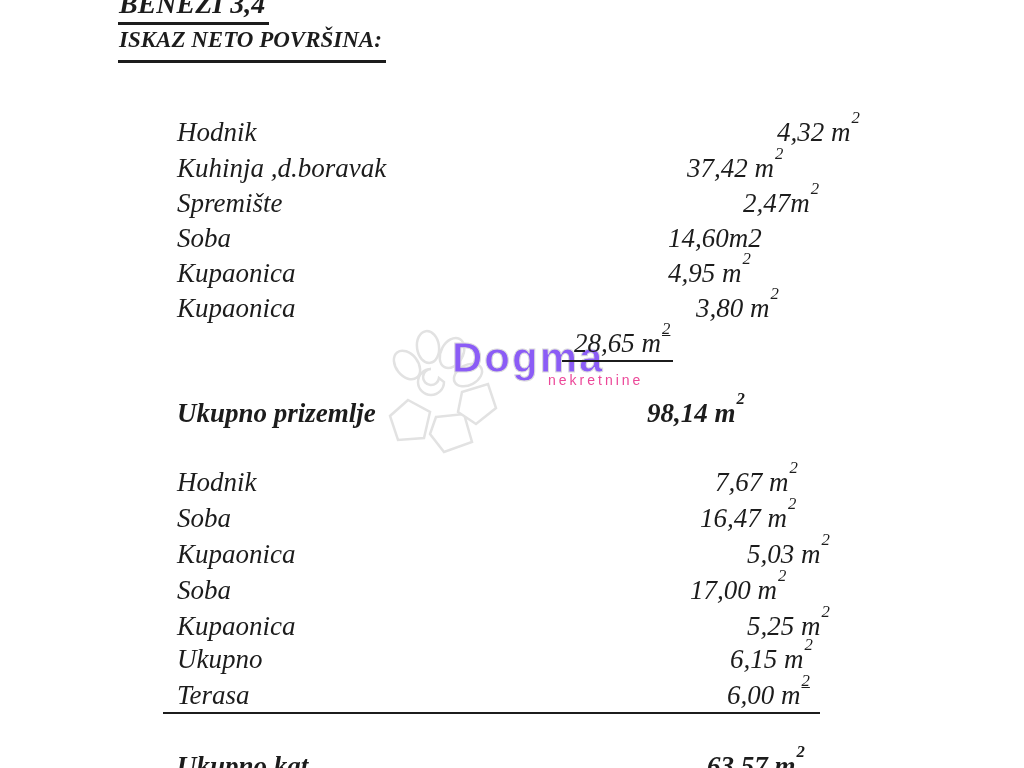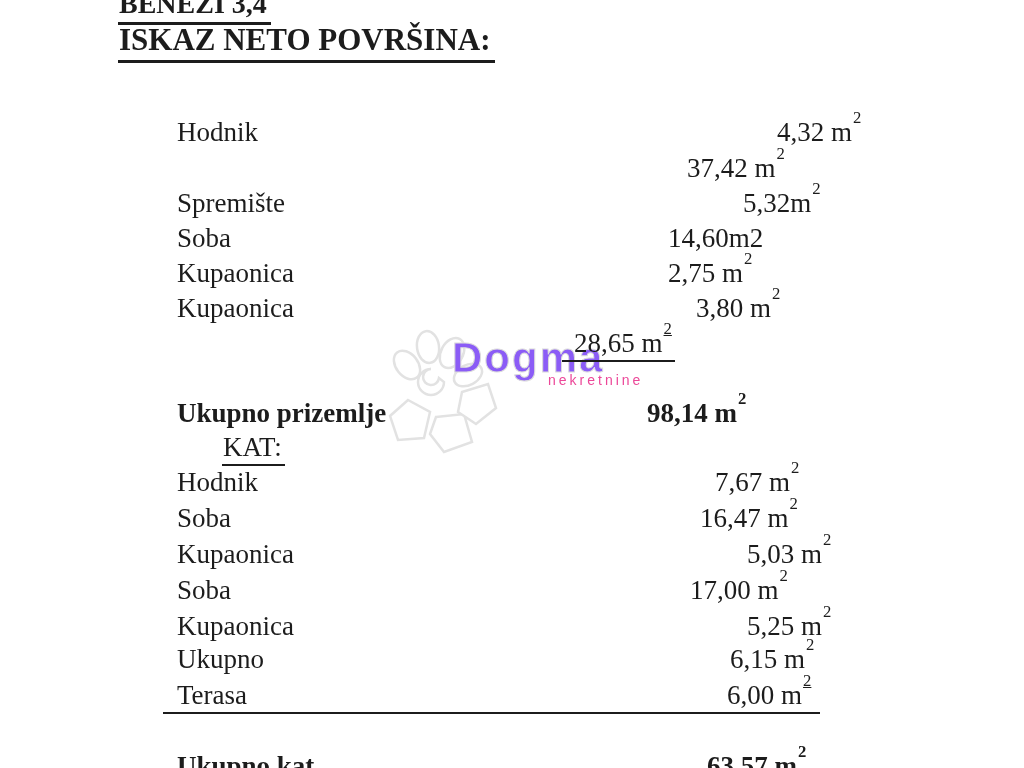--- a/index.html
+++ b/index.html
@@ -39,7 +39,7 @@
   .hrule{position:absolute;height:0;border-bottom:2px solid #1c1c1c;}
   
   .wm{position:absolute;z-index:0;}
-  .content{position:absolute;left:0;top:0;width:1024px;height:768px;z-index:1;}
+  .content{position:absolute;left:0;top:0;width:1024px;height:768px;z-index:1;font-style:italic;}
   .wm-word{
     position:absolute;left:452px;top:334px;
     font-family:"Liberation Sans","DejaVu Sans",sans-serif;

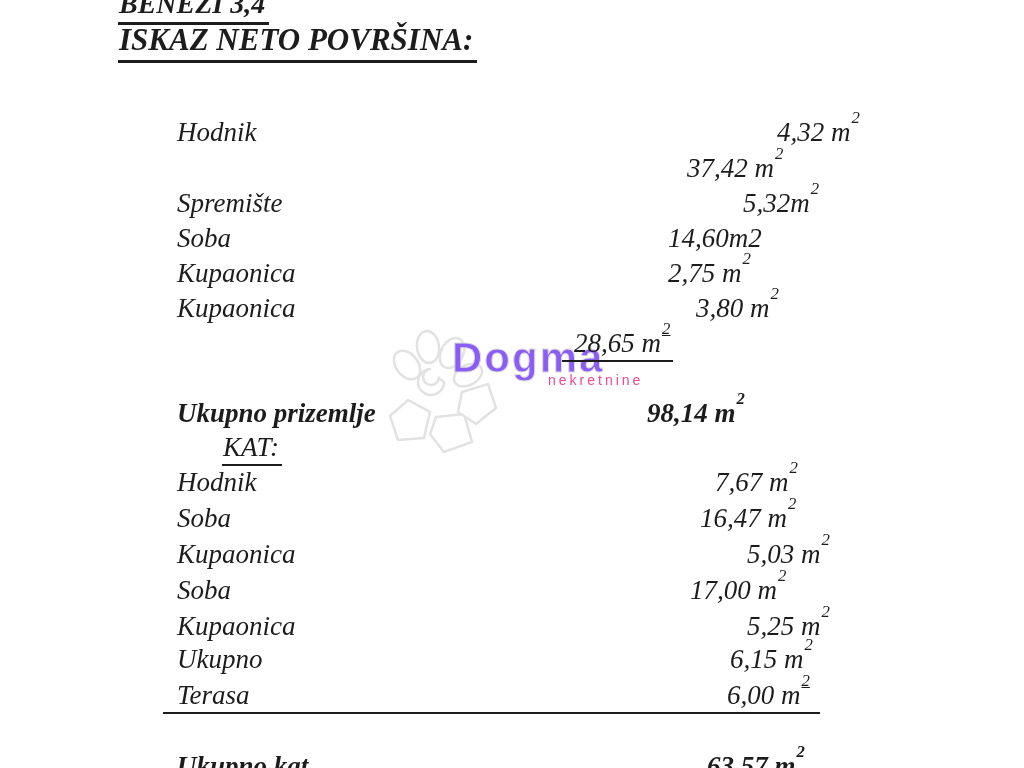--- a/index.html
+++ b/index.html
@@ -27,7 +27,7 @@
     font-size:28px;font-weight:bold;white-space:nowrap;}
   .title-row .t{display:inline-block;line-height:36px;border-bottom:3px solid #1c1c1c;padding:0 4px 0 1px;}
   .main-hdr-row{position:absolute;left:118px;height:40px;line-height:40px;
-    font-size:31px;font-weight:bold;white-space:nowrap;}
+    font-size:23px;font-weight:bold;white-space:nowrap;}
   .main-hdr-row .t{display:inline-block;line-height:40px;border-bottom:3px solid #1c1c1c;padding:0 4px 0 1px;}
   
   sup.sq{font-size:0.62em;position:relative;top:-0.48em;line-height:0;margin-left:1px;}

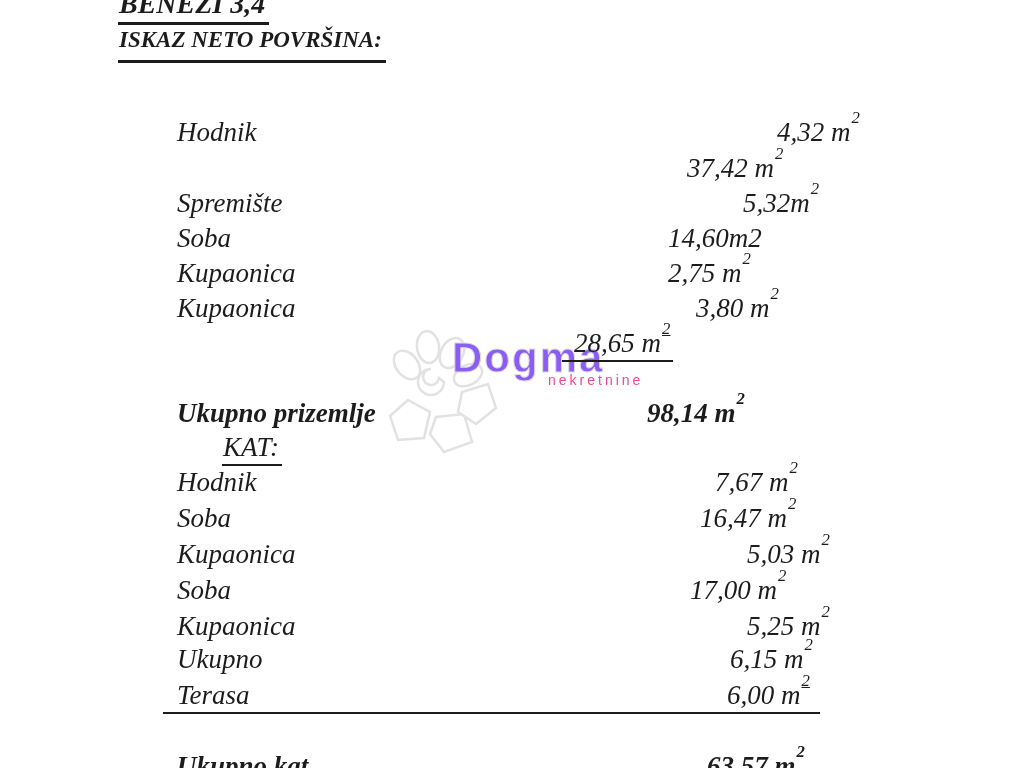--- a/index.html
+++ b/index.html
@@ -92,6 +92,7 @@
     </div>
 
     <div class="row" style="top:151px">
+      <span class="lbl">Kuhinja ,d.boravak</span>
       <span class="val" style="left:687px"><span>37,42 m</span><sup class="sq">2</sup></span>
     </div>
 

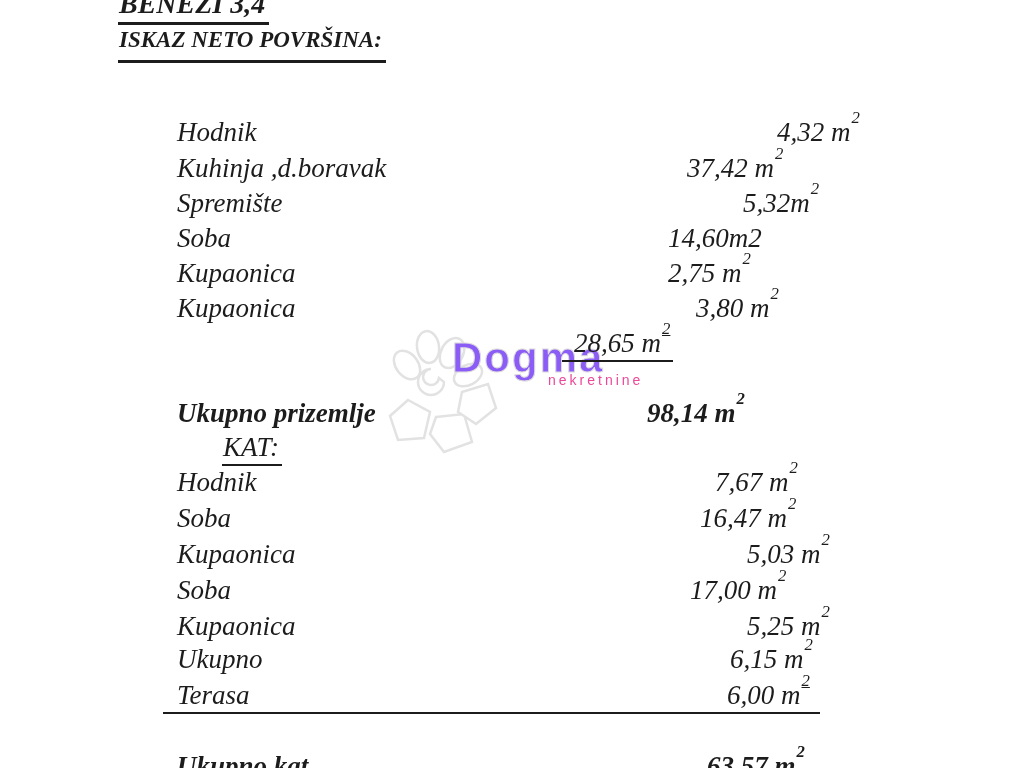--- a/index.html
+++ b/index.html
@@ -98,7 +98,7 @@
 
     <div class="row" style="top:186px">
       <span class="lbl">Spremište</span>
-      <span class="val" style="left:743px"><span>5,32m</span><sup class="sq">2</sup></span>
+      <span class="val" style="left:743px"><span>2,47m</span><sup class="sq">2</sup></span>
     </div>
 
     <div class="row" style="top:221px">

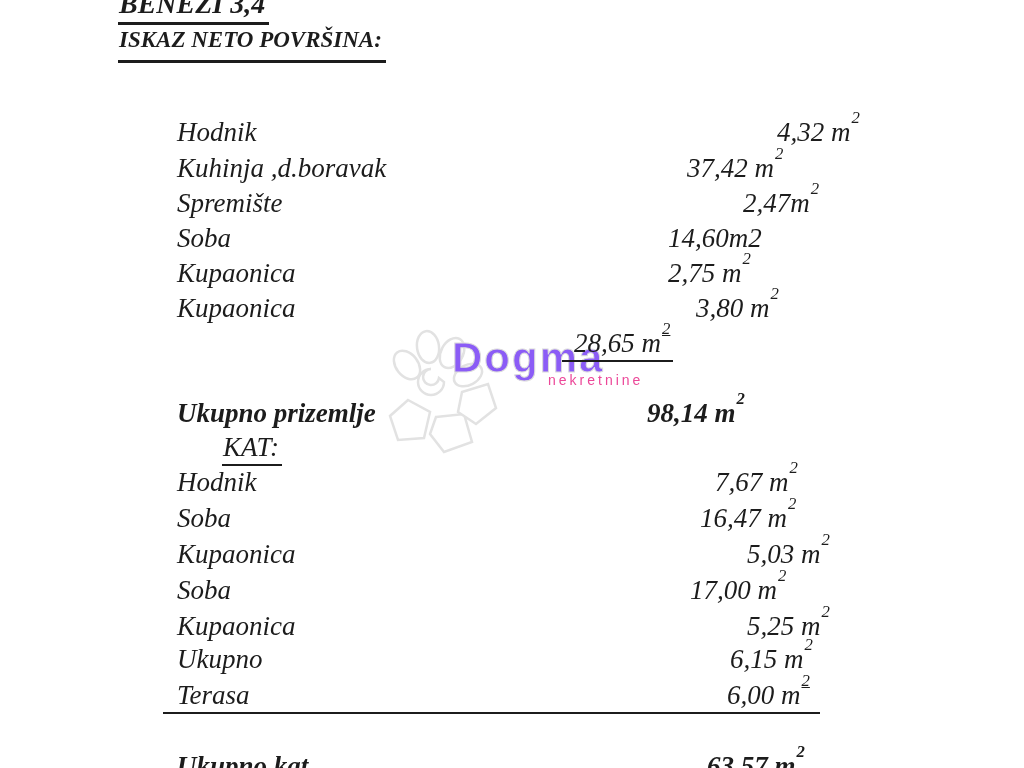--- a/index.html
+++ b/index.html
@@ -108,7 +108,7 @@
 
     <div class="row" style="top:256px">
       <span class="lbl">Kupaonica</span>
-      <span class="val" style="left:668px"><span>2,75 m</span><sup class="sq">2</sup></span>
+      <span class="val" style="left:668px"><span>4,95 m</span><sup class="sq">2</sup></span>
     </div>
 
     <div class="row" style="top:291px">

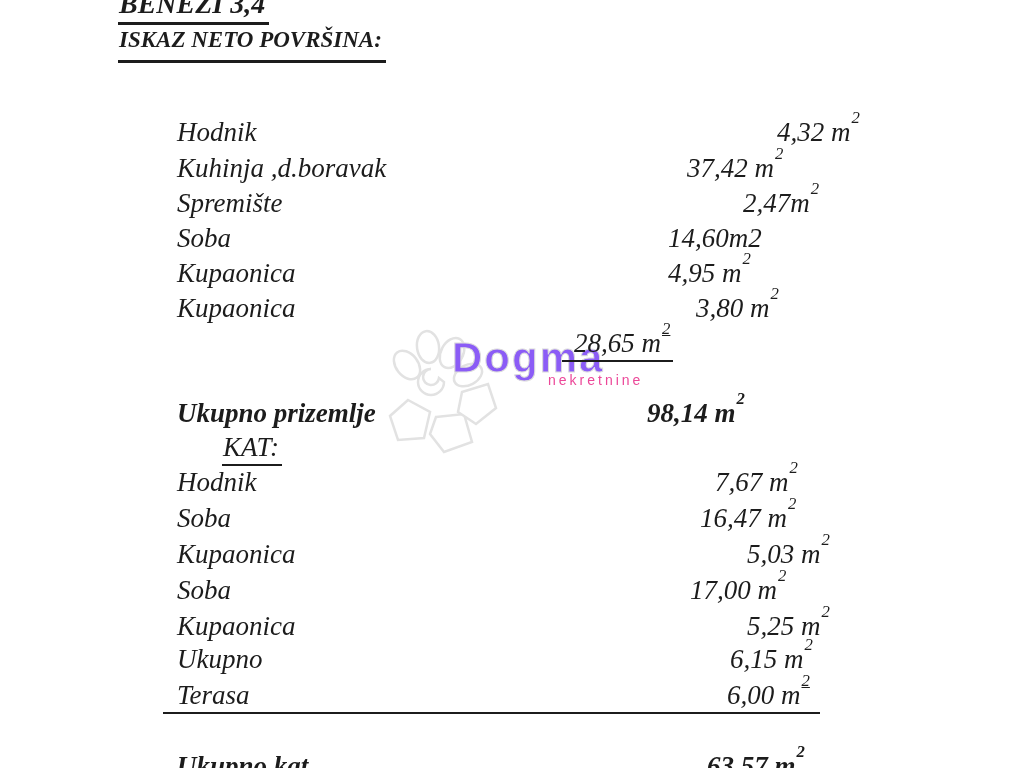--- a/index.html
+++ b/index.html
@@ -125,9 +125,6 @@
       <span class="val" style="left:647px"><span>98,14 m</span><sup class="sq">2</sup></span>
     </div>
 
-    <div class="row" style="top:430px">
-      <span class="sec-hdr" style="left:222px">KAT:</span>
-    </div>
 
     <div class="row" style="top:465px">
       <span class="lbl">Hodnik</span>

